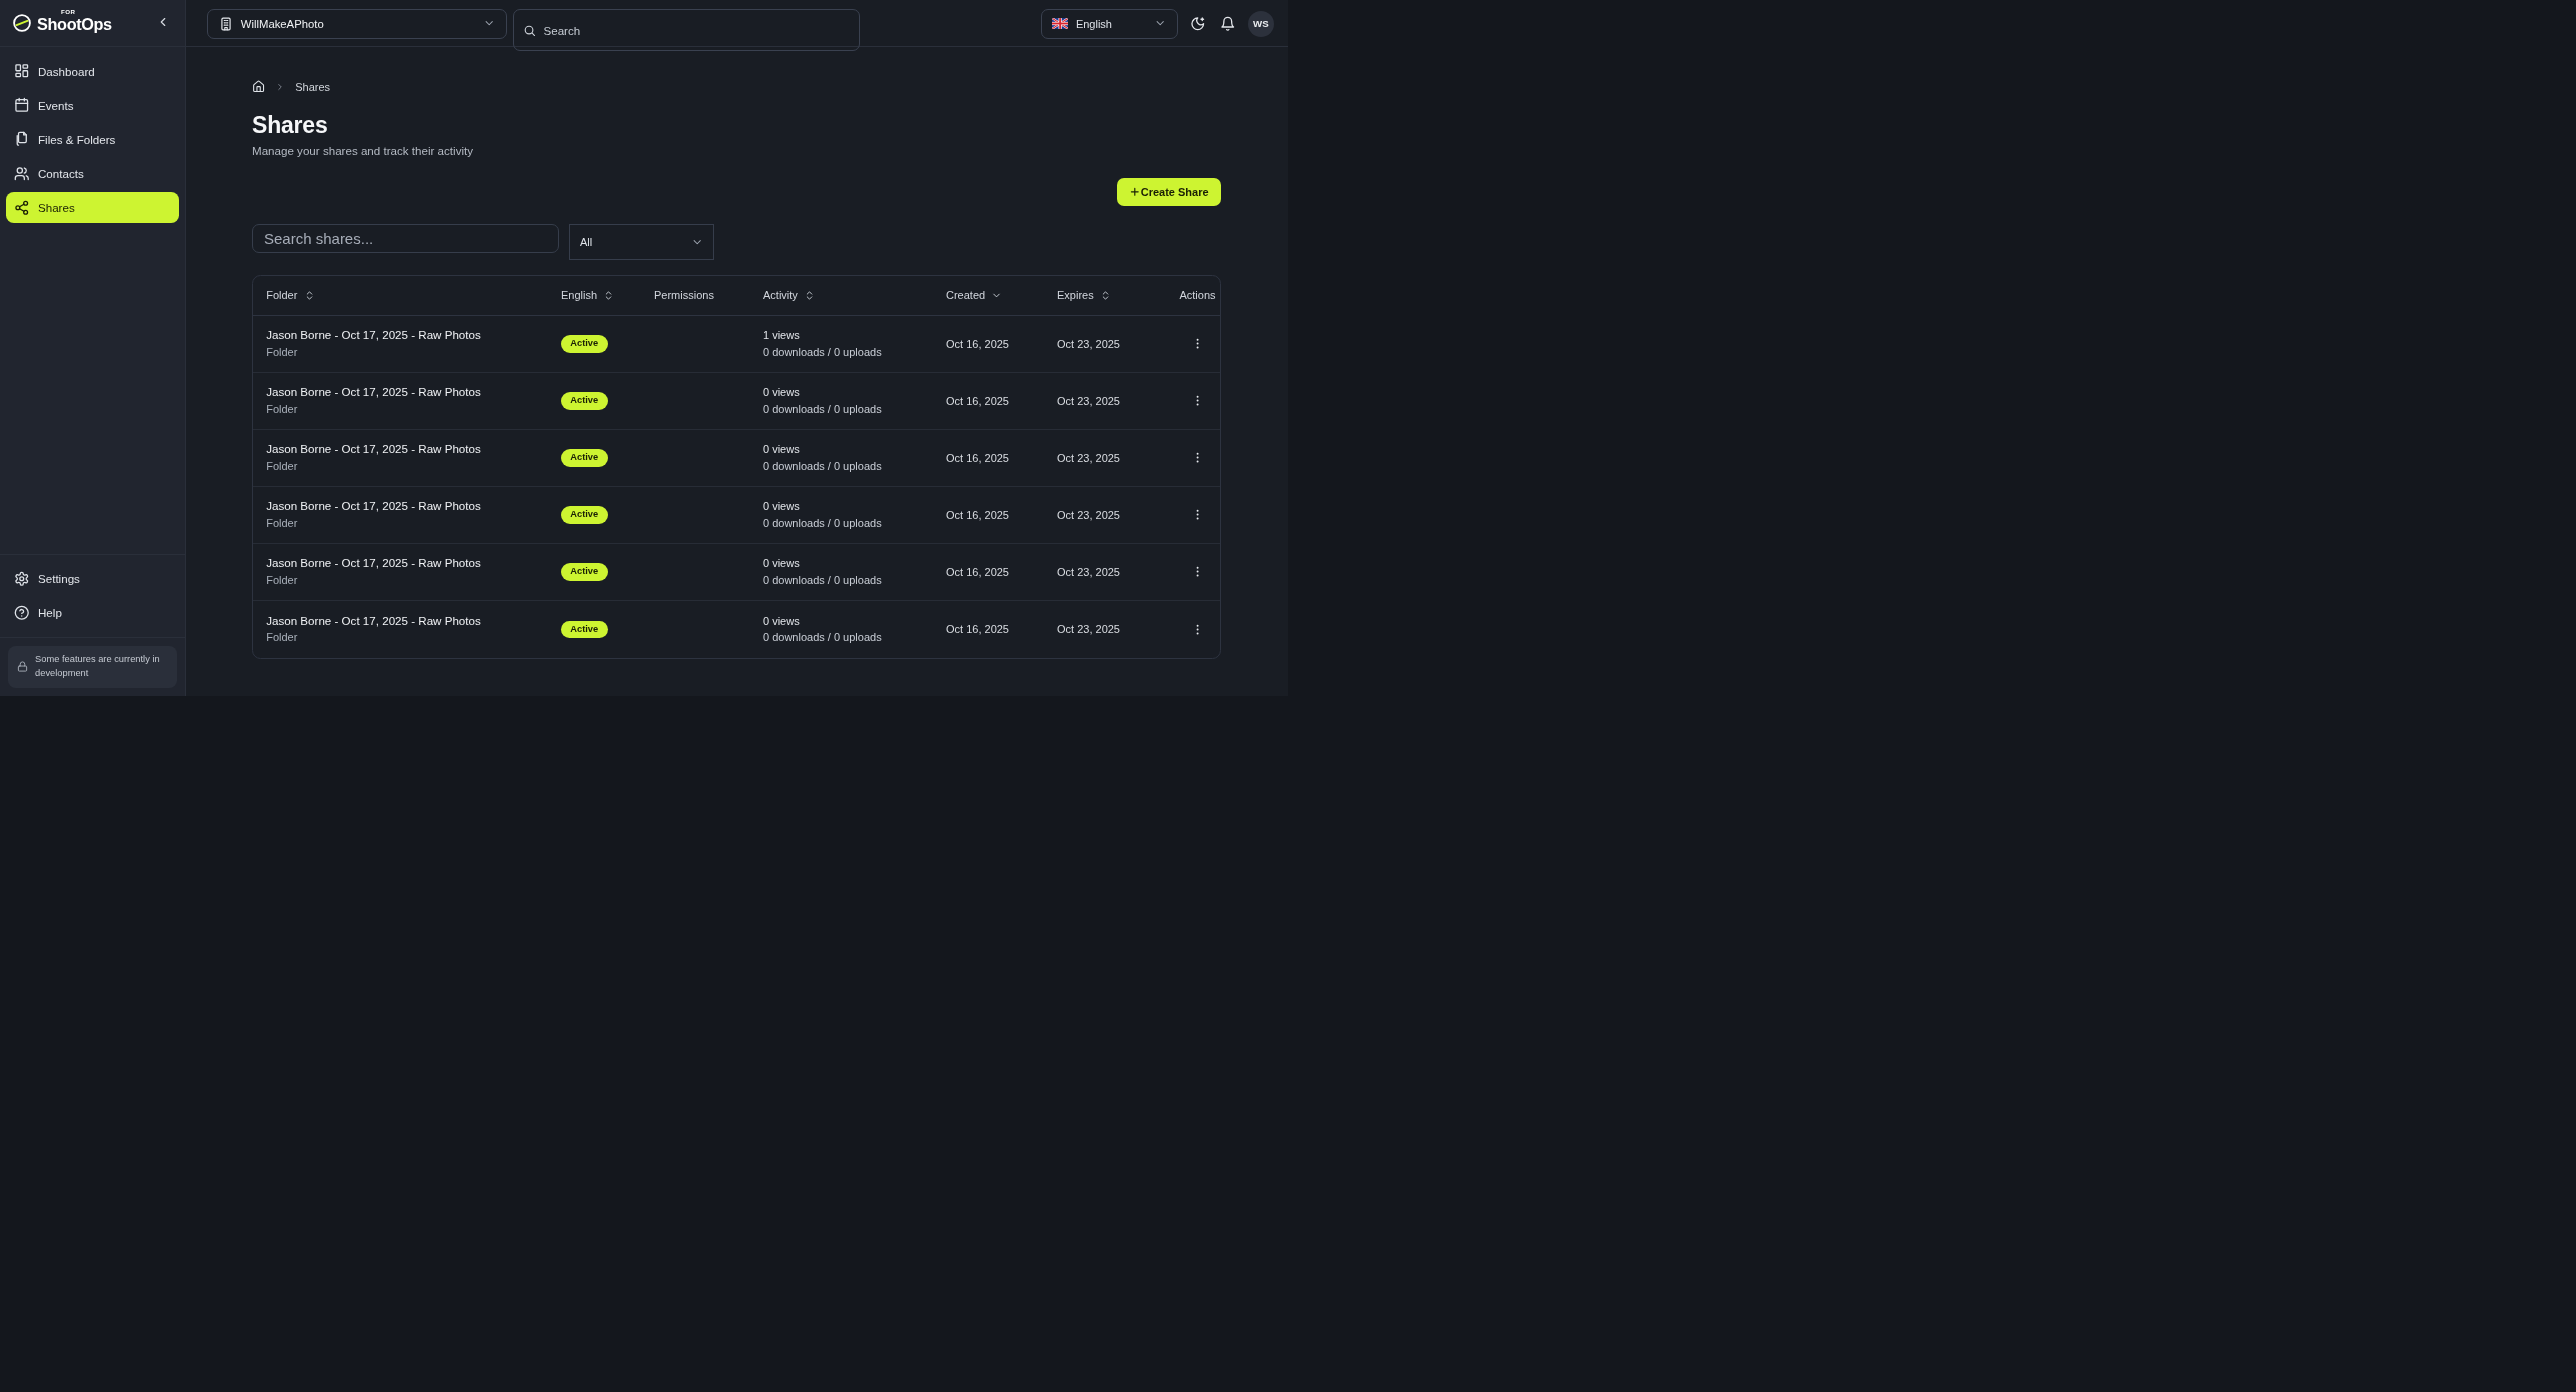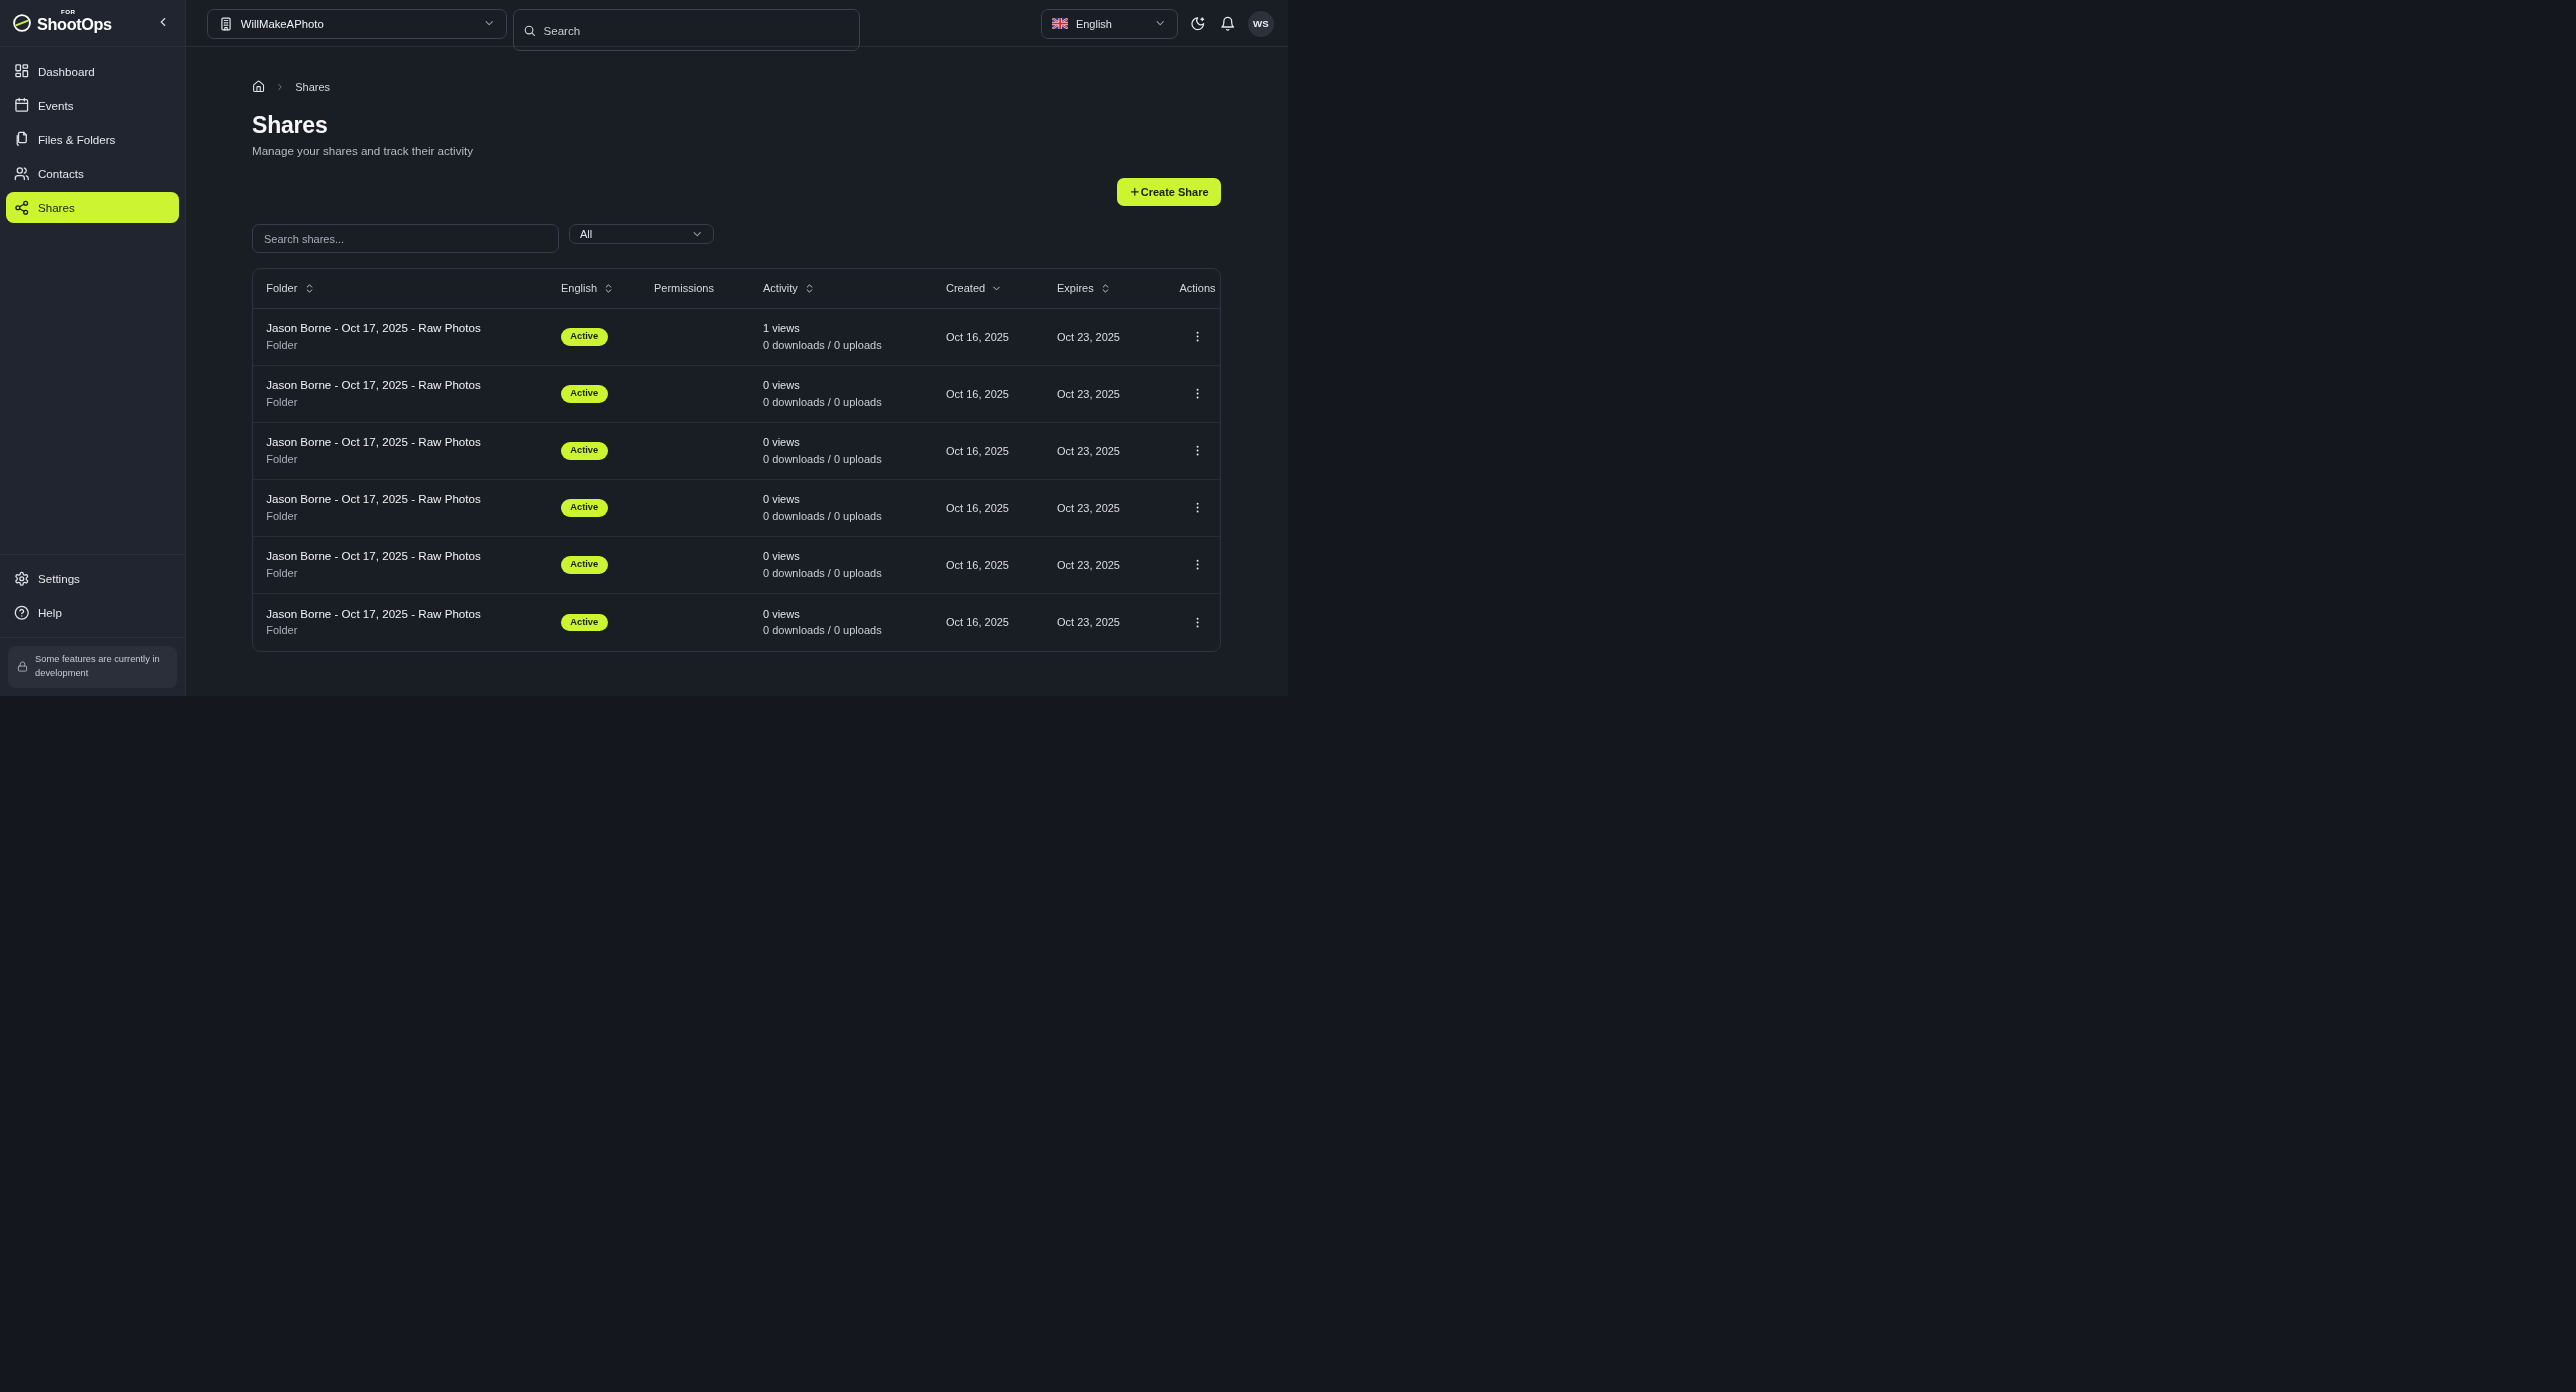--- a/index.html
+++ b/index.html
@@ -123,7 +123,7 @@
   .filters-row { margin-top:18px; display:flex; gap:10px; }
   .shares-search {
     width:307px; height:29px; border:0.8px solid #363d4b; border-radius:7px;
-    background:transparent; padding:0 11px; color:#eef0f3; font-size:11px; outline:none; font-family:inherit;
+    background:transparent; padding:0 11px; color:#eef0f3; font-size:15px; outline:none; font-family:inherit;
   }
   .shares-search::placeholder { color:#a7adb8; }
   .type-filter {

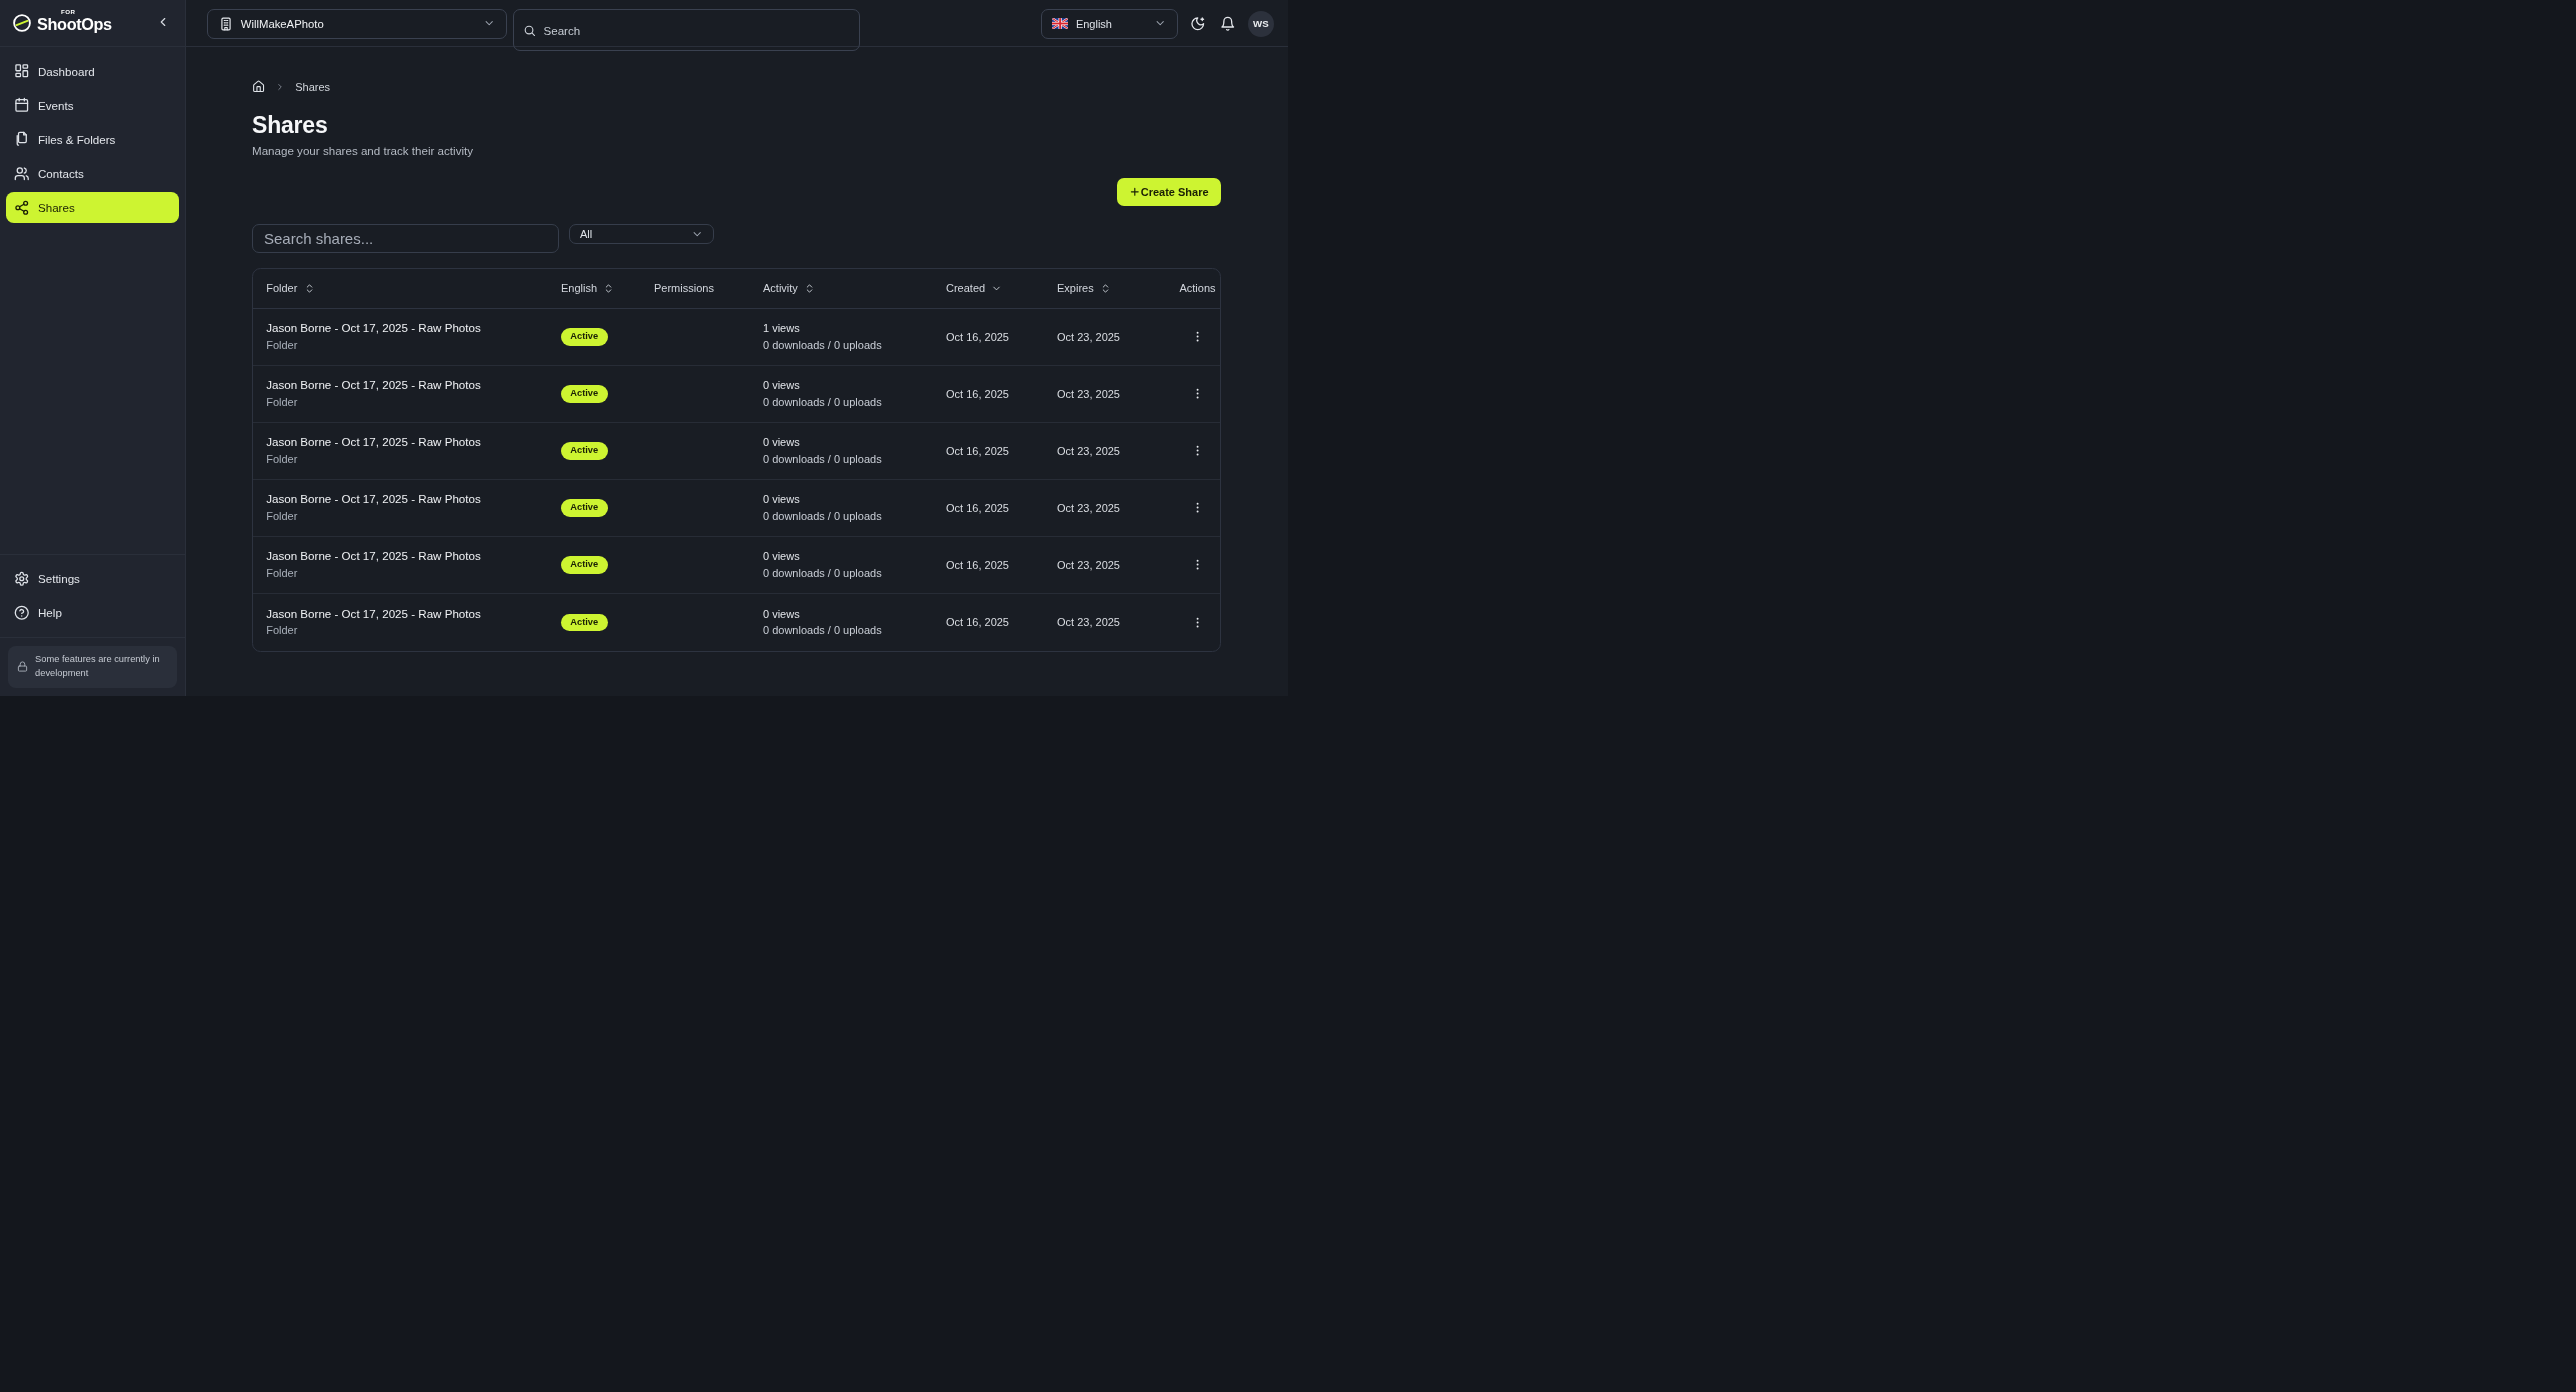--- a/index.html
+++ b/index.html
@@ -127,7 +127,7 @@
   }
   .shares-search::placeholder { color:#a7adb8; }
   .type-filter {
-    width:145px; height:20px; border:0.8px solid #363d4b; border-radius:7px;
+    width:145px; height:36px; border:0.8px solid #363d4b; border-radius:0;
     background:transparent; display:flex; align-items:center; padding:0 10px;
     font-size:11px; color:#dfe3e9; cursor:pointer;
   }

